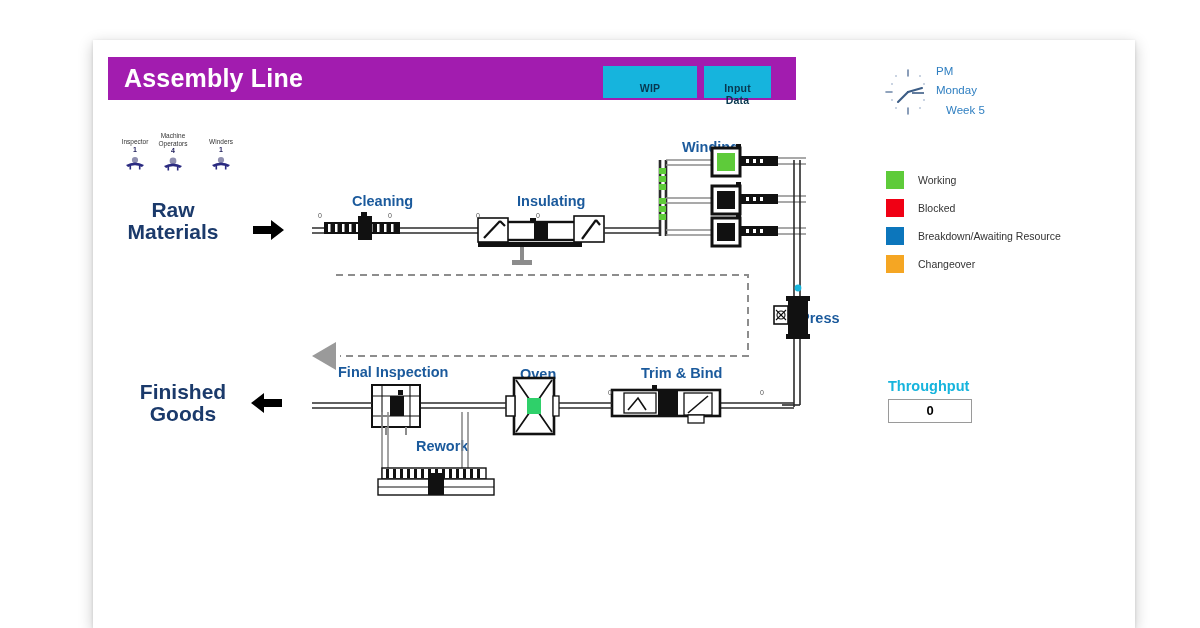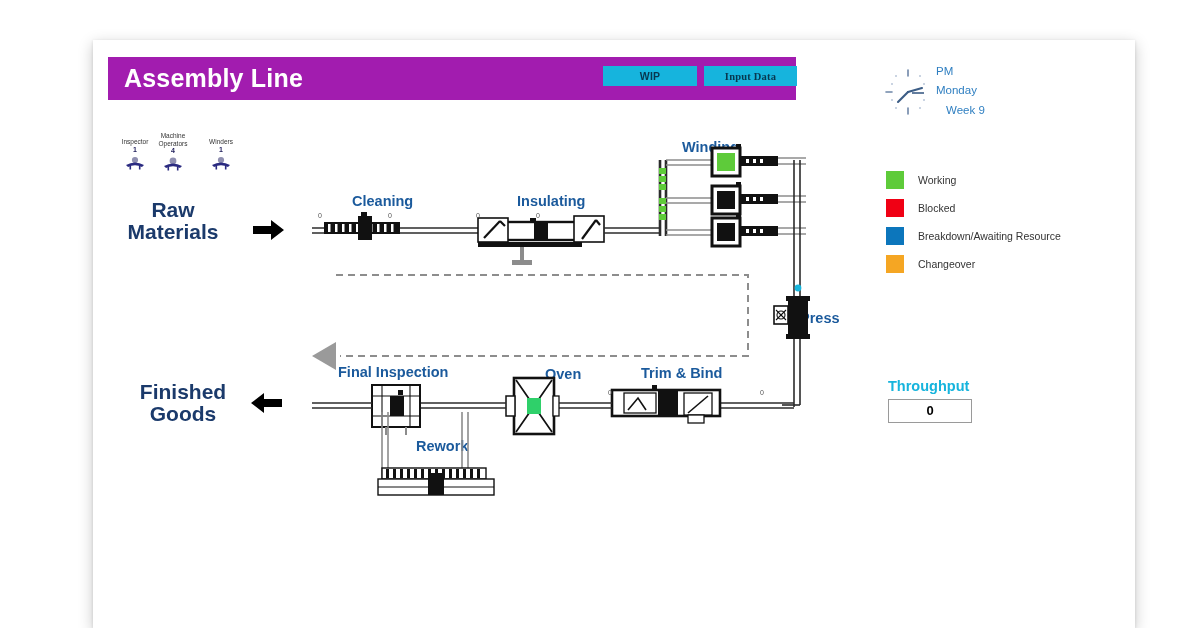--- a/index.html
+++ b/index.html
@@ -59,7 +59,7 @@
     font-weight: bold;
     letter-spacing: 0.2px;
     cursor: pointer;
-    padding: 4px;
+    padding: 16px;
   }
   #btn-wip { left: 495px; width: 94px; }
   #btn-input-data { left: 596px; width: 93px; font-family: Liberation Serif, serif; }

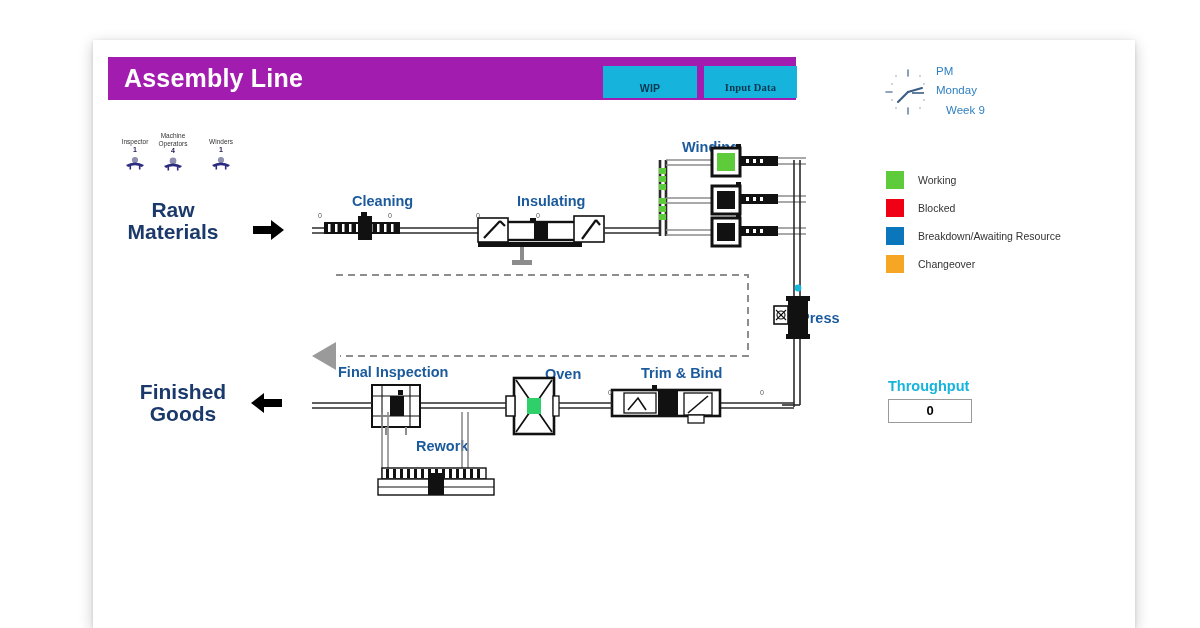--- a/index.html
+++ b/index.html
@@ -62,7 +62,7 @@
     padding: 16px;
   }
   #btn-wip { left: 495px; width: 94px; }
-  #btn-input-data { left: 596px; width: 93px; font-family: Liberation Serif, serif; }
+  #btn-input-data { left: 596px; width: 67px; }
 
   
   #clock-widget {

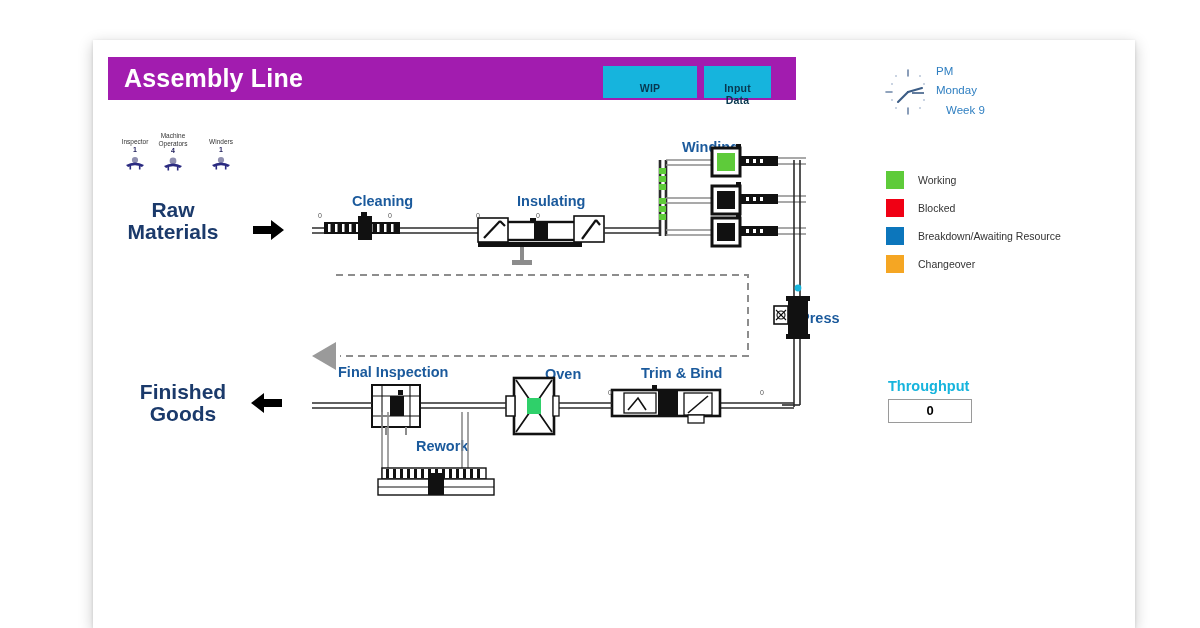--- a/index.html
+++ b/index.html
@@ -249,7 +249,7 @@
     </svg>
     <span class="clock-line" id="clock-ampm">PM</span>
     <span class="clock-line" id="clock-day">Monday</span>
-    <span class="clock-line" id="clock-week">Week 9</span>
+    <span class="clock-line" id="clock-week">Week 5</span>
   </div>
 
   <div id="staff-group">

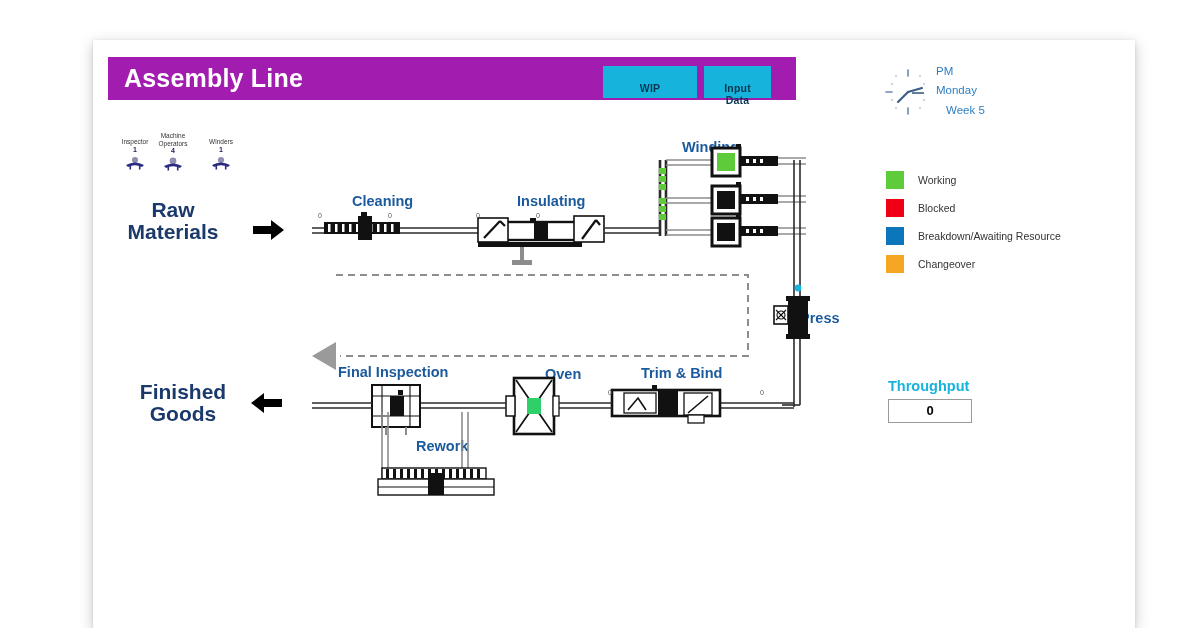--- a/index.html
+++ b/index.html
@@ -149,7 +149,7 @@
   #label-winding         { left: 682px; top: 139px; }
   #label-press           { left: 800px; top: 310px; }
   #label-final-inspection{ left: 338px; top: 364px; }
-  #label-oven            { left: 545px; top: 366px; text-align: center; }
+  #label-oven            { left: 520px; top: 366px; text-align: center; }
   #label-trim-bind       { left: 641px; top: 365px; }
   #label-rework          { left: 416px; top: 438px; }
 

